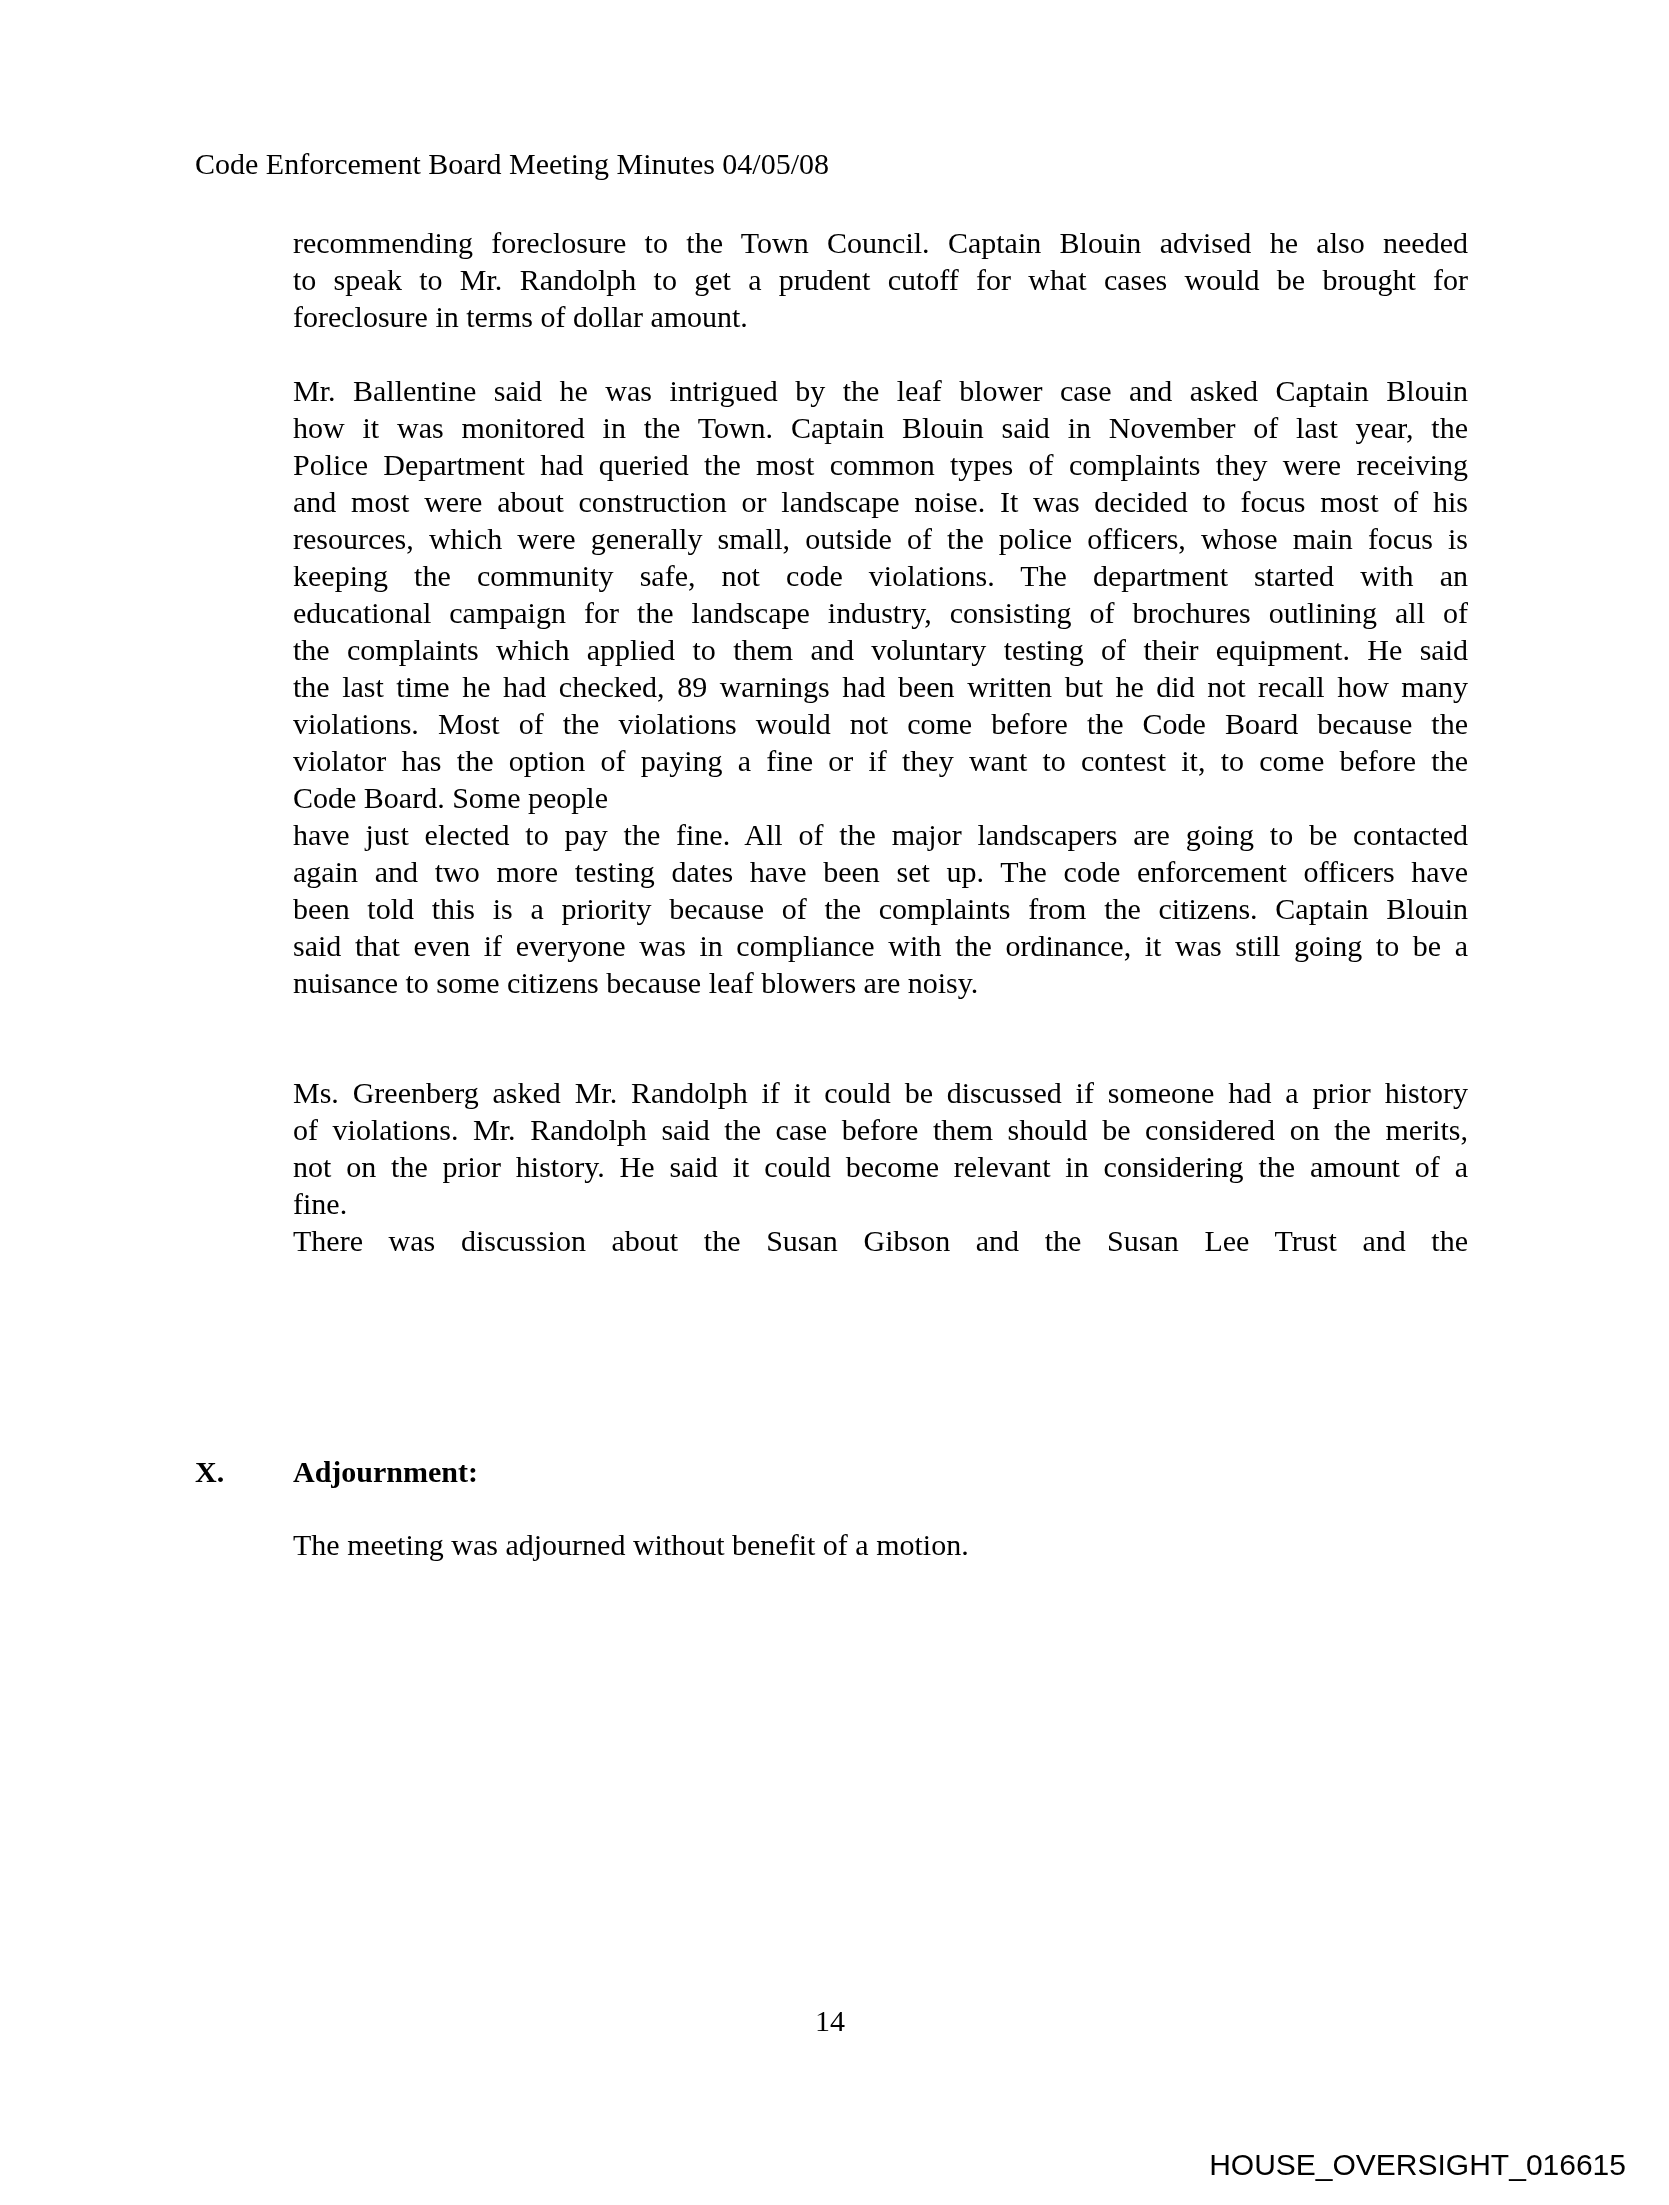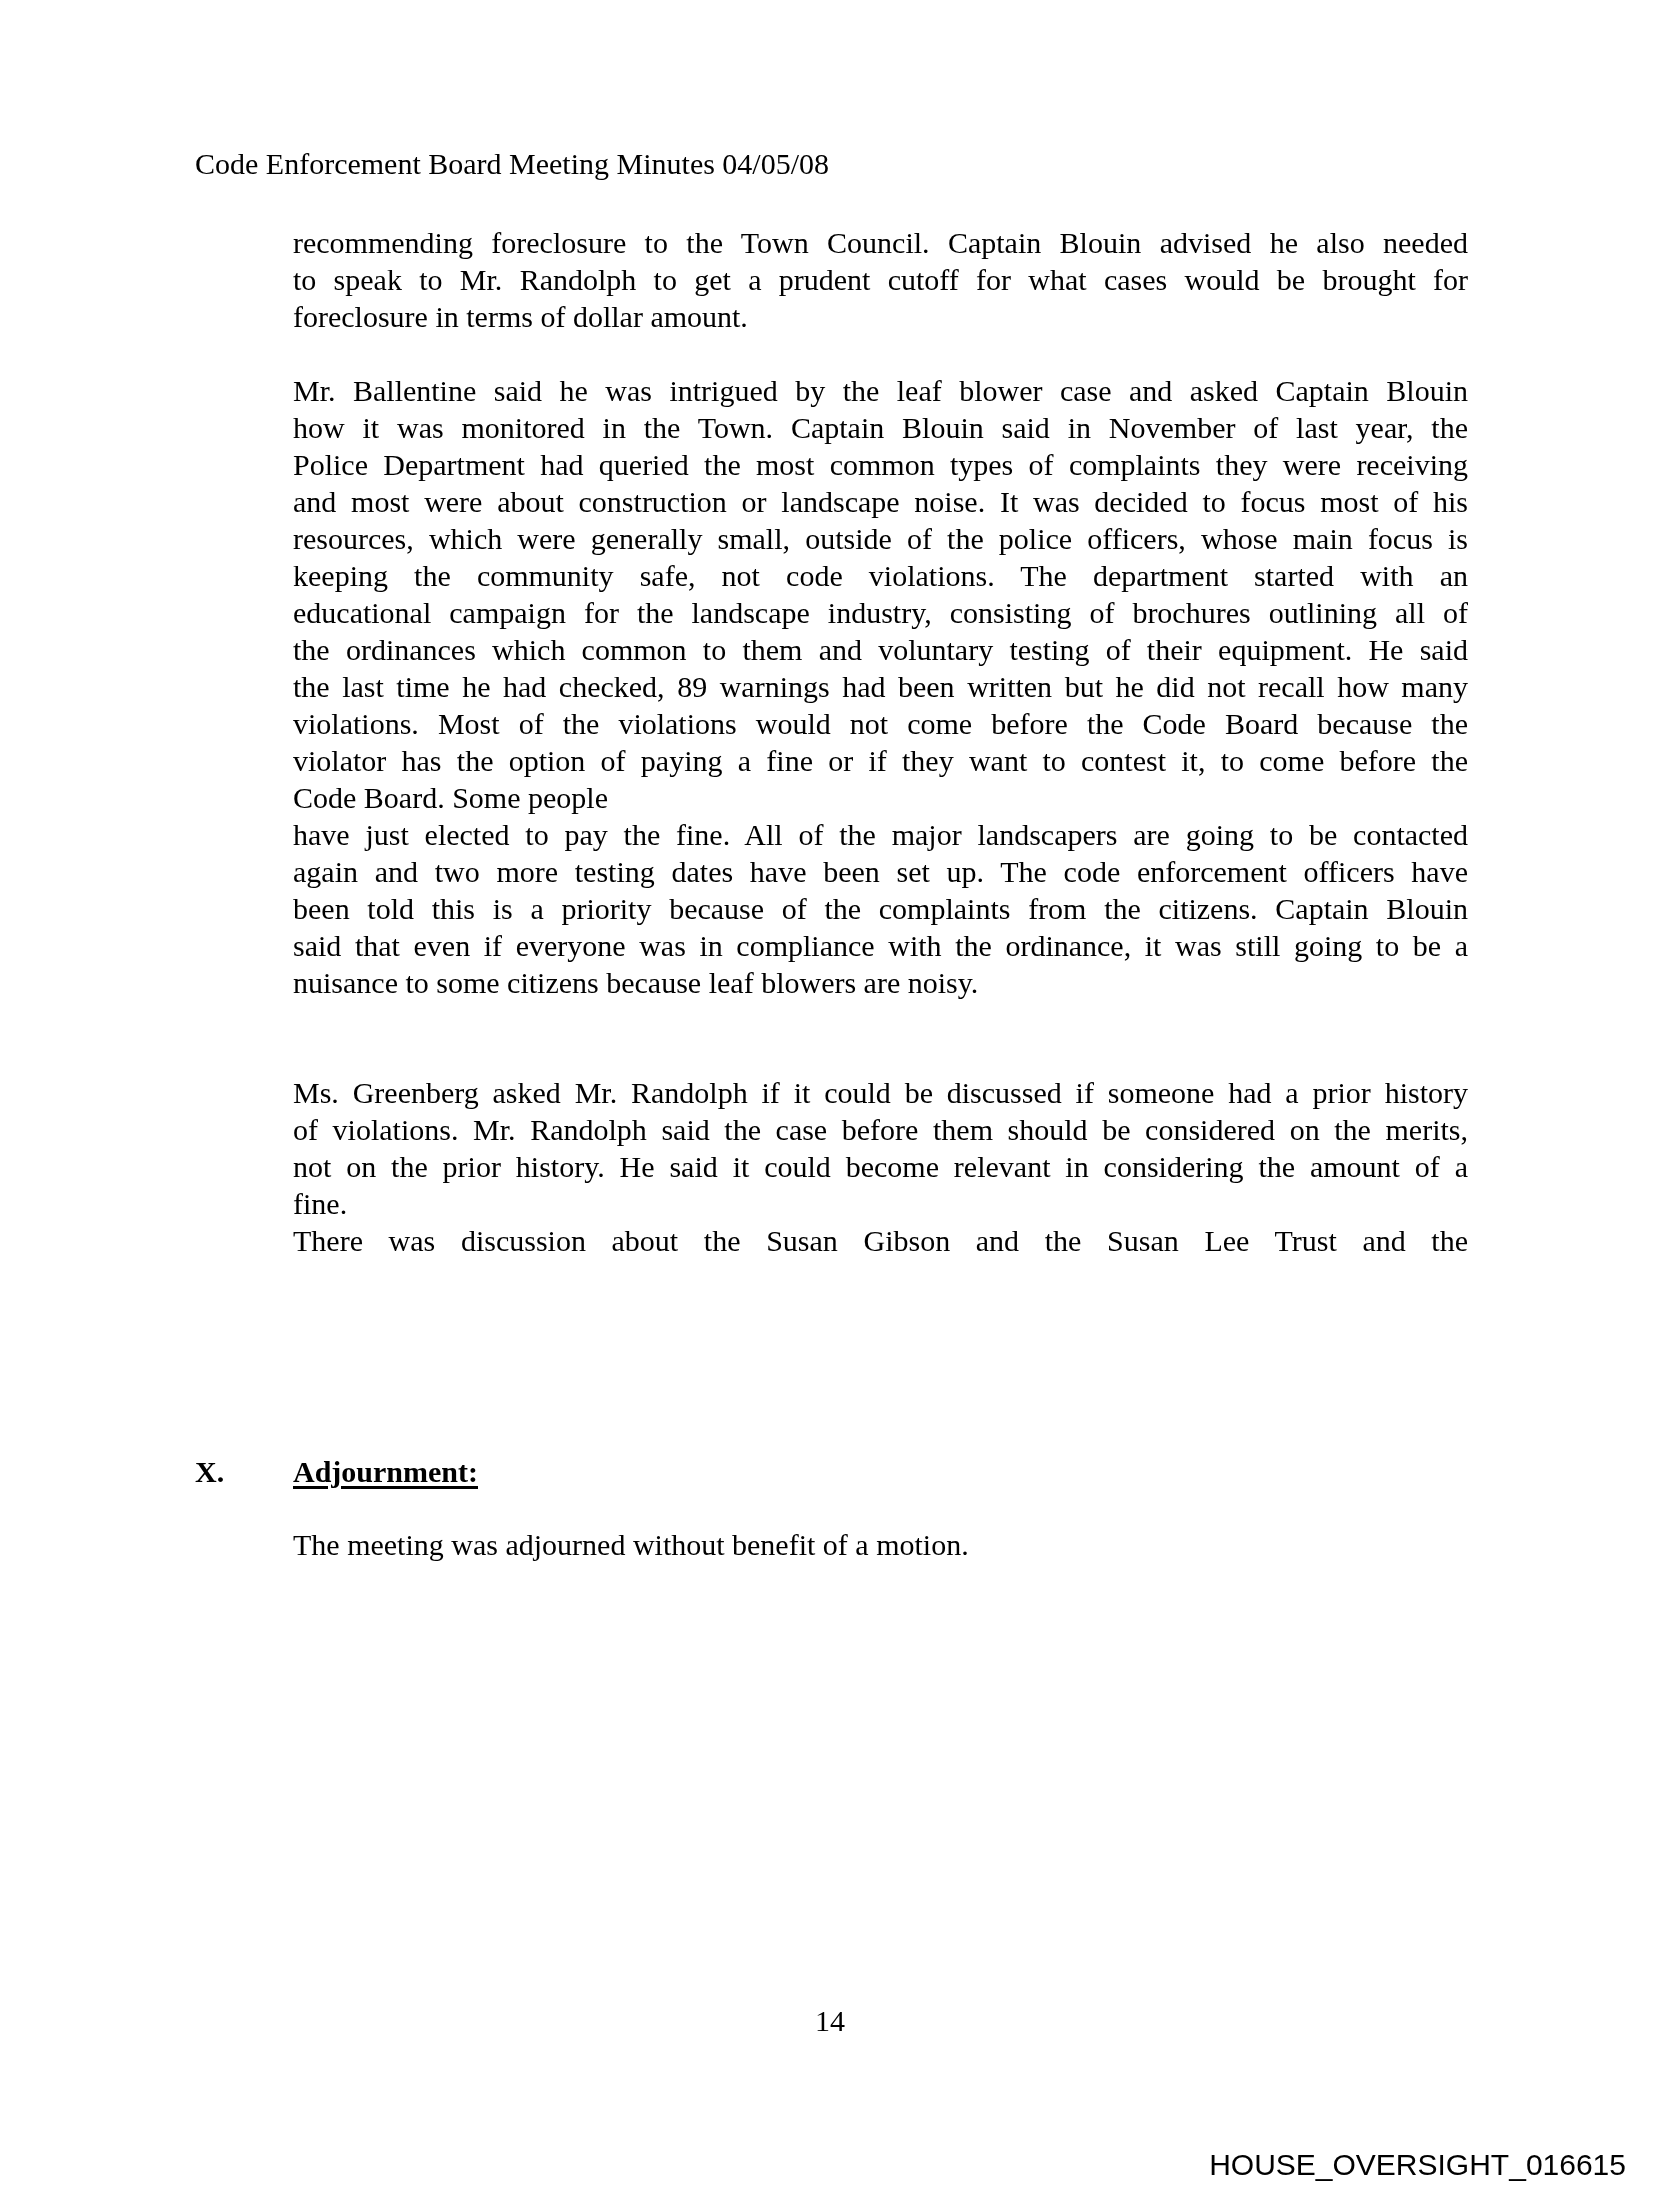--- a/index.html
+++ b/index.html
@@ -57,7 +57,7 @@
   <span class="line">resources, which were generally small, outside of the police officers, whose main focus is</span>
   <span class="line">keeping the community safe, not code violations.  The department started with an</span>
   <span class="line">educational campaign for the landscape industry, consisting of brochures outlining all of</span>
-  <span class="line">the ordinances which common to them and voluntary testing of their equipment.  He said</span>
+  <span class="line">the complaints which applied to them and voluntary testing of their equipment.  He said</span>
   <span class="line">the last time he had checked, 89 warnings had been written but he did not recall how many</span>
   <span class="line">violations.  Most of the violations would not come before the Code Board because the</span>
   <span class="line">violator has the option of paying a fine or if they want to contest it, to come before the</span>

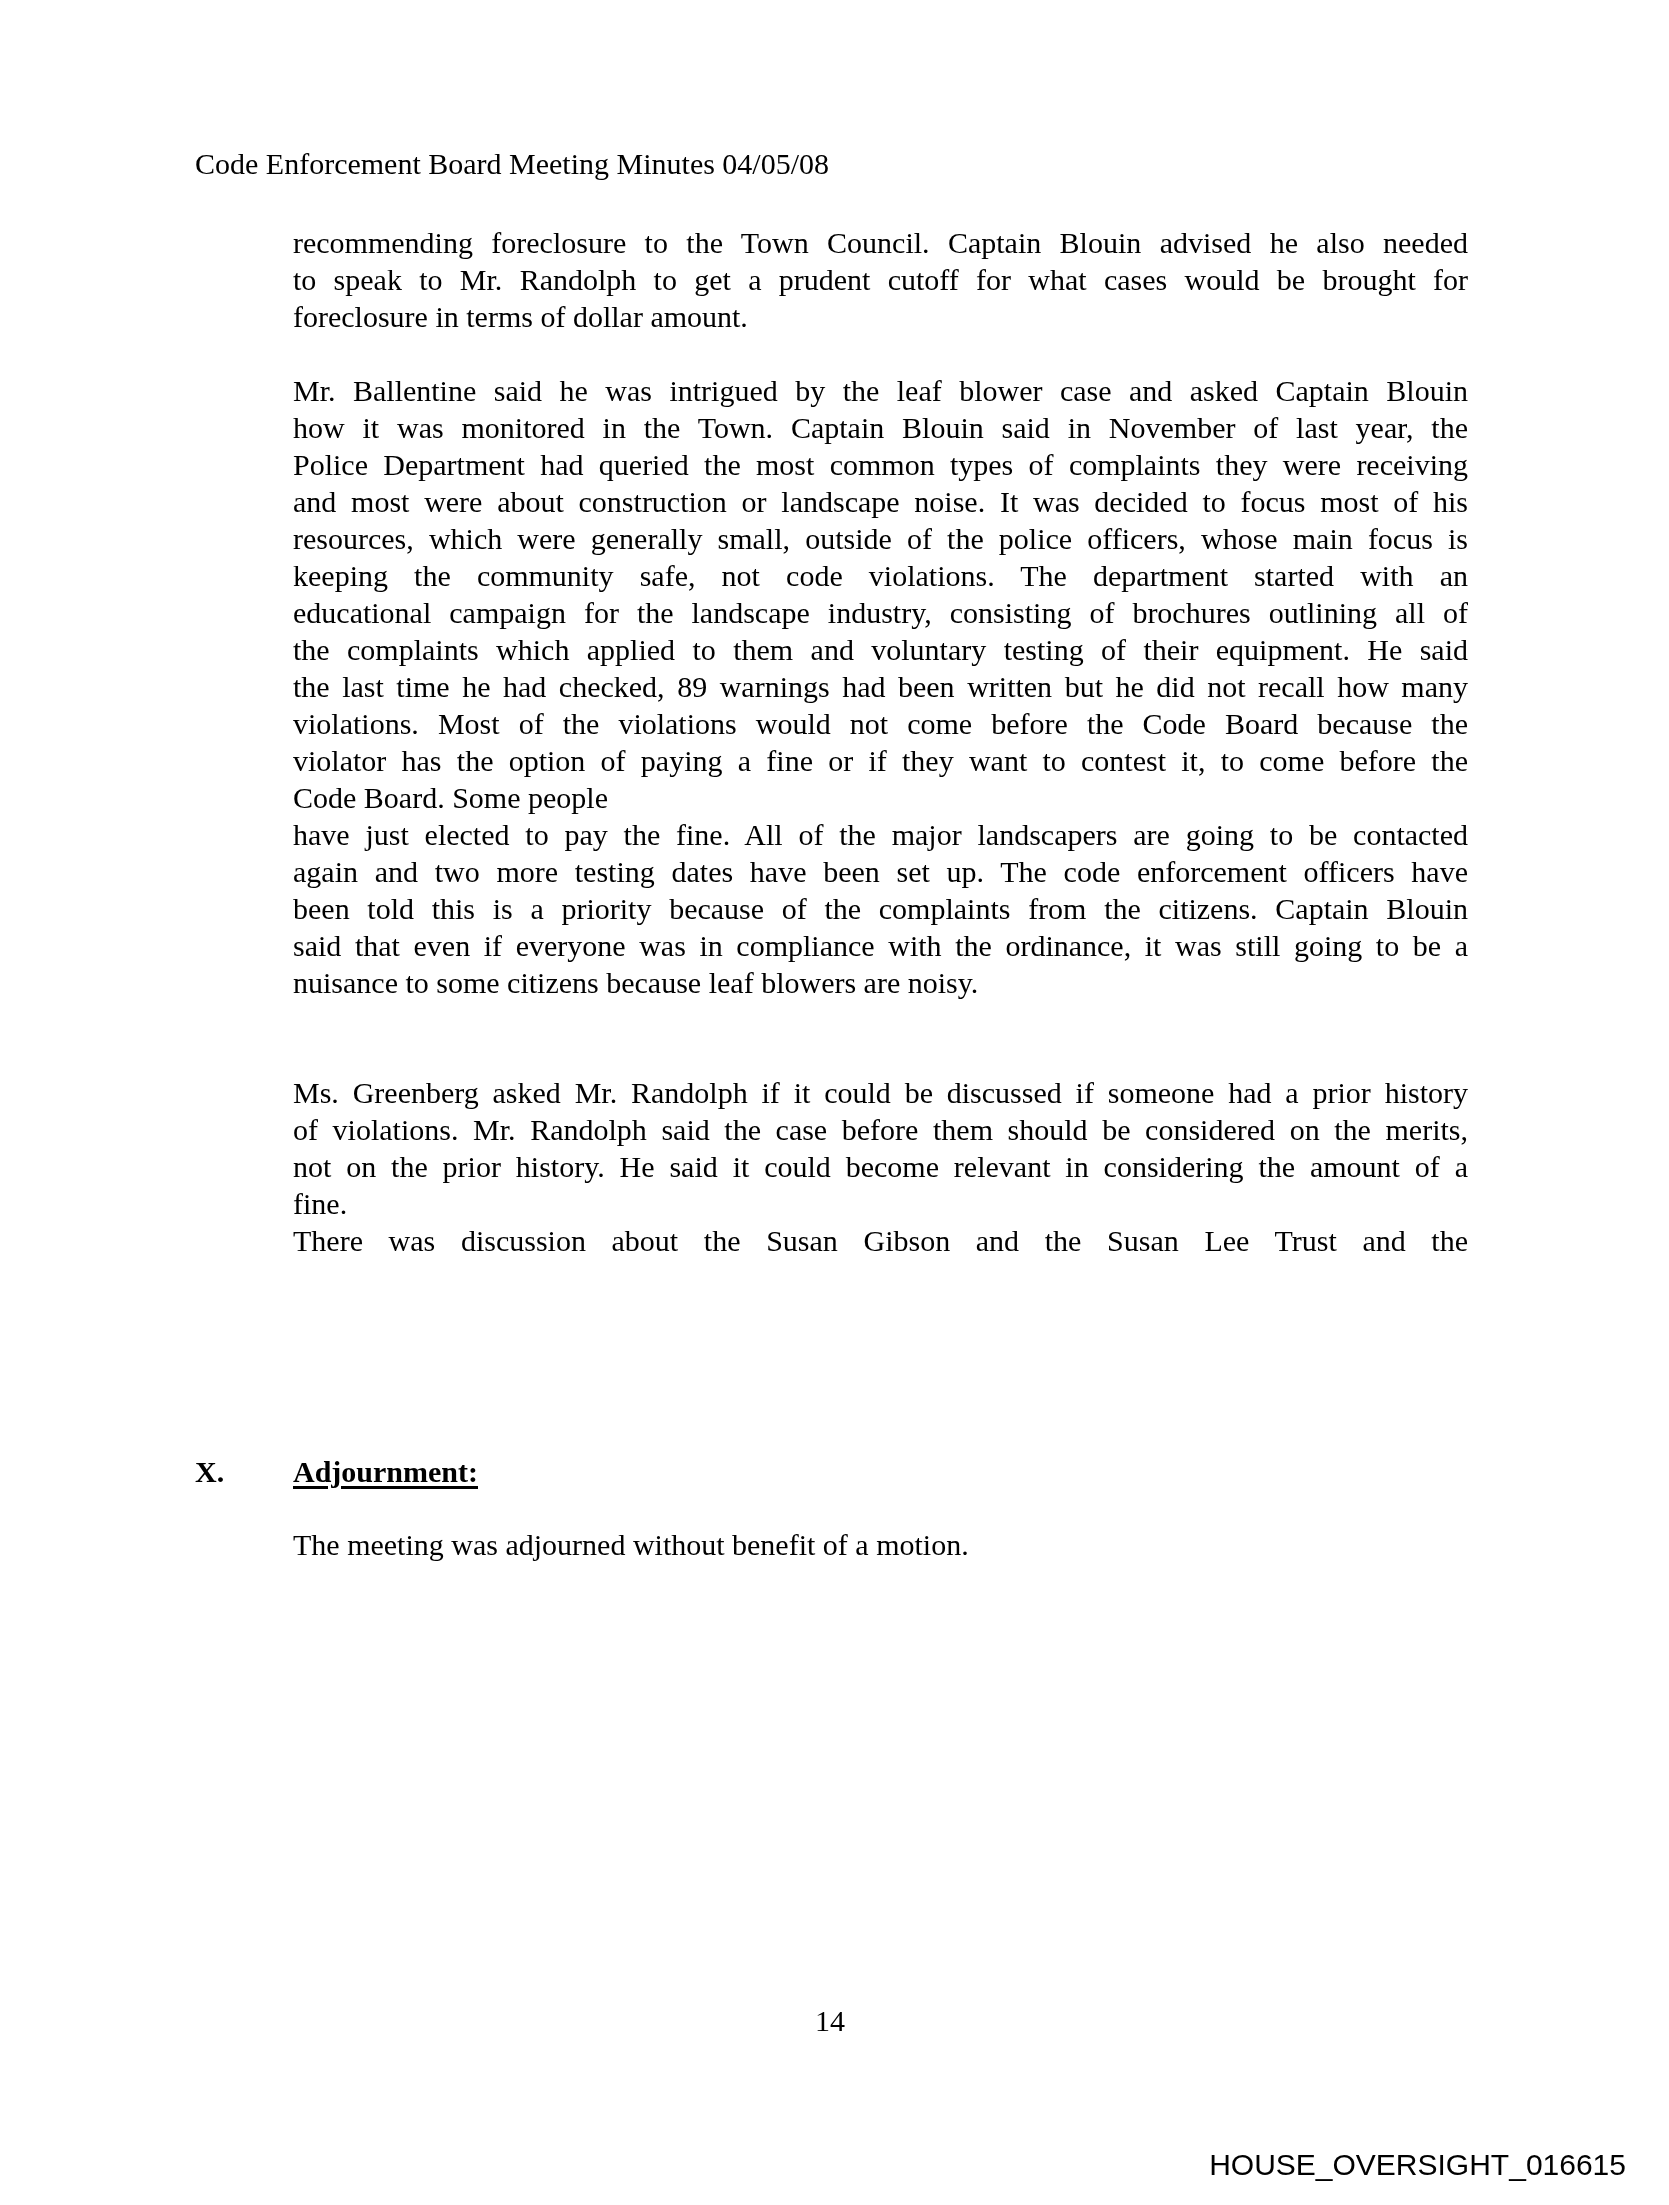--- a/index.html
+++ b/index.html
@@ -22,7 +22,7 @@
   .section-title {
     position: absolute; left: 293px; top: 1453px;
     font-size: 30px; font-weight: bold; line-height: 37px;
-    text-decoration: underline; text-decoration-thickness: 2.6px; text-underline-offset: 3.9px;
+    text-decoration-thickness: 2.6px; text-underline-offset: 3.9px;
   }
   .section-body {
     position: absolute; left: 293px; top: 1526px;

